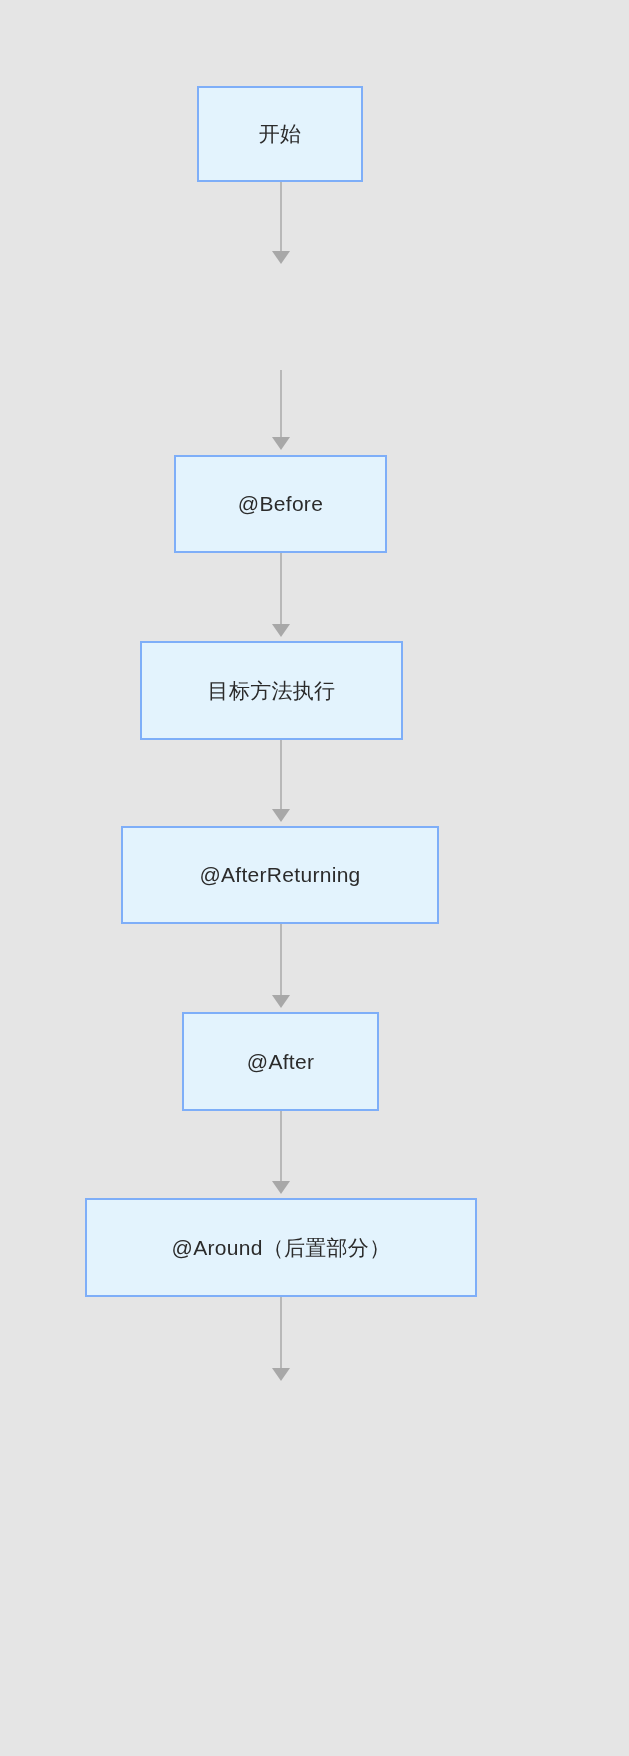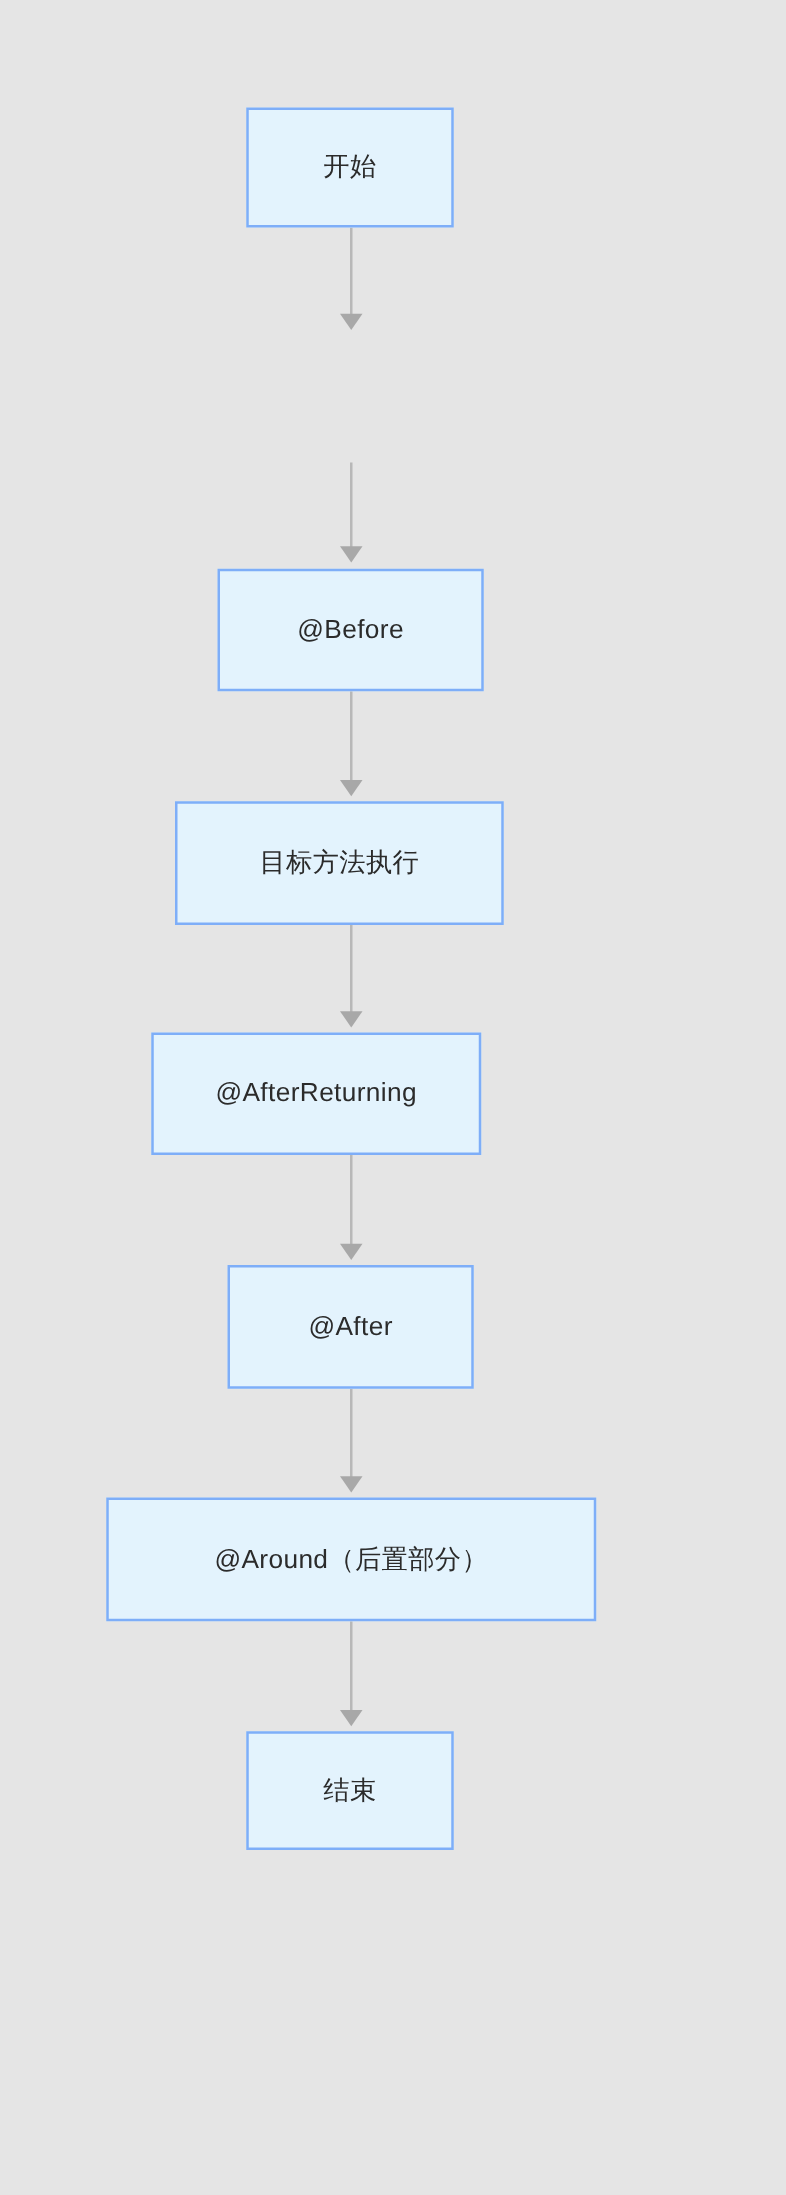--- a/index.html
+++ b/index.html
@@ -76,7 +76,7 @@
     <div class="node" style="left: 140px; top: 641px; width: 263px; height: 99px; background: rgb(227, 243, 253); border-color: rgb(126, 174, 248); color: rgb(43, 43, 43);">
       <span class="node-label">目标方法执行</span>
     </div>
-    <div class="node" style="left: 121px; top: 826px; width: 264px; height: 98px; background: rgb(227, 243, 253); border-color: rgb(126, 174, 248); color: rgb(43, 43, 43);">
+    <div class="node" style="left: 121px; top: 826px; width: 318px; height: 98px; background: rgb(227, 243, 253); border-color: rgb(126, 174, 248); color: rgb(43, 43, 43);">
       <span class="node-label">@AfterReturning</span>
     </div>
     <div class="node" style="left: 182px; top: 1012px; width: 197px; height: 99px; background: rgb(227, 243, 253); border-color: rgb(126, 174, 248); color: rgb(43, 43, 43);">

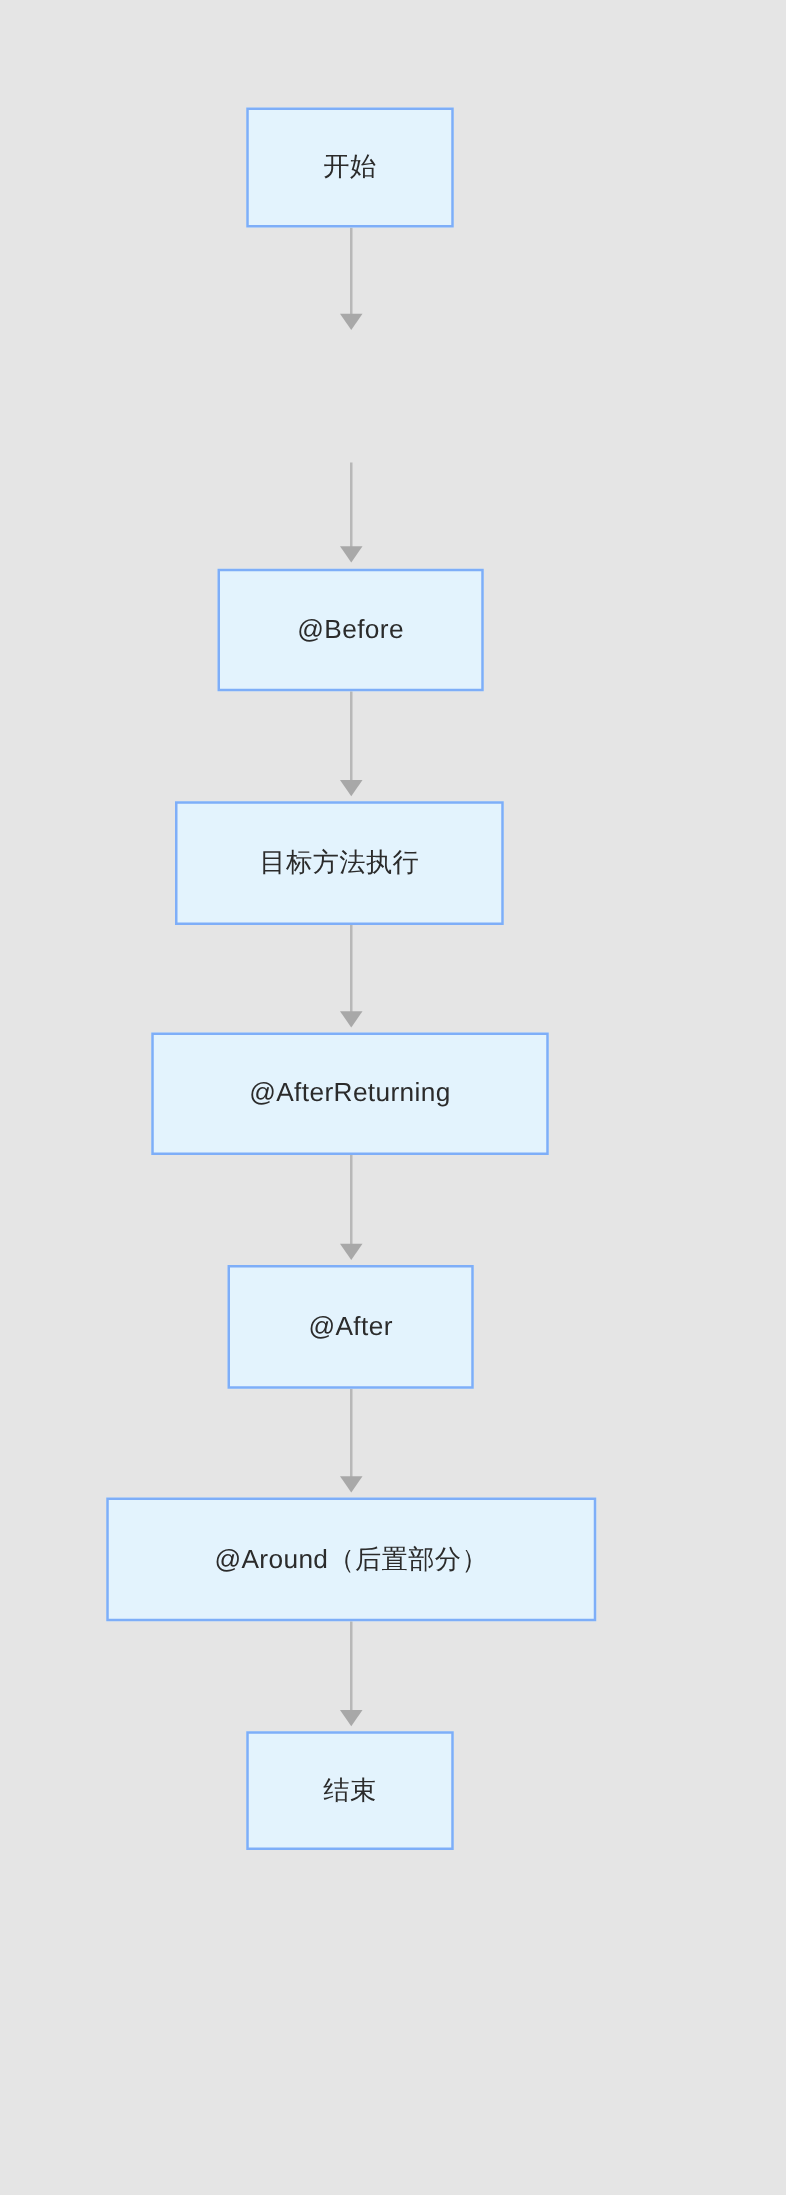--- a/index.html
+++ b/index.html
@@ -85,9 +85,6 @@
     <div class="node" style="left: 85px; top: 1198px; width: 392px; height: 99px; background: rgb(227, 243, 253); border-color: rgb(126, 174, 248); color: rgb(43, 43, 43);">
       <span class="node-label">@Around（后置部分）</span>
     </div>
-    <div class="node" style="left: 197px; top: 1385px; width: 166px; height: 95px; background: rgb(227, 243, 253); border-color: rgb(126, 174, 248); color: rgb(43, 43, 43);">
-      <span class="node-label">结束</span>
-    </div>
   </div>
 
 </body></html>

